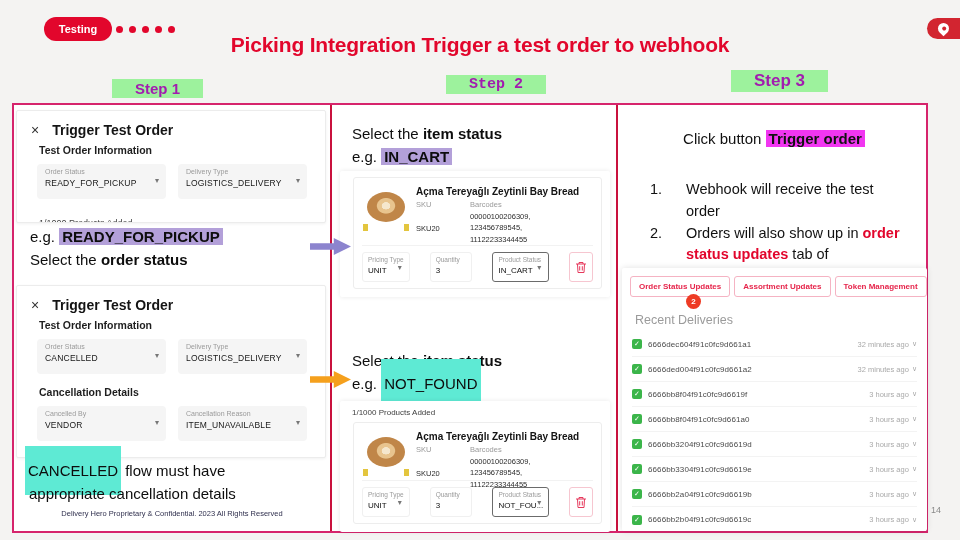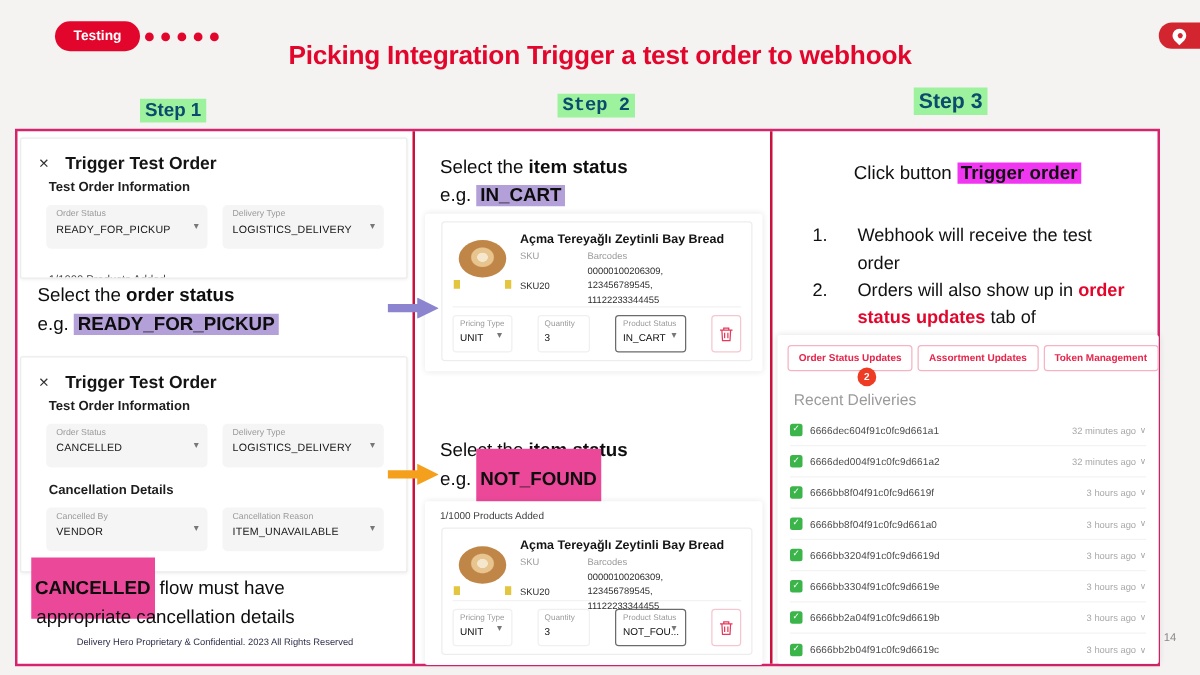--- a/index.html
+++ b/index.html
@@ -15,7 +15,7 @@
   .logo-glyph { width:11px; height:11px; background:#fff; border-radius:50% 50% 50% 0; transform:rotate(-45deg); position:relative; }
   .logo-glyph::after { content:""; position:absolute; left:3.5px; top:3.5px; width:4px; height:4px; border-radius:50%; background:#d22530; }
 
-  .step-label { position:absolute; background:#9df29d; color:#0c4a6e; font-weight:bold; padding:1px 4px; font-size:15px; }
+  .step-label { position:absolute; background:#9df29d; color:#a21caf; font-weight:bold; padding:1px 23px; font-size:15px; }
   .step-label.s2 { font-size:15px;font-family:Liberation Mono, monospace; }
   .step-label.s3 { font-size:17px; }
 

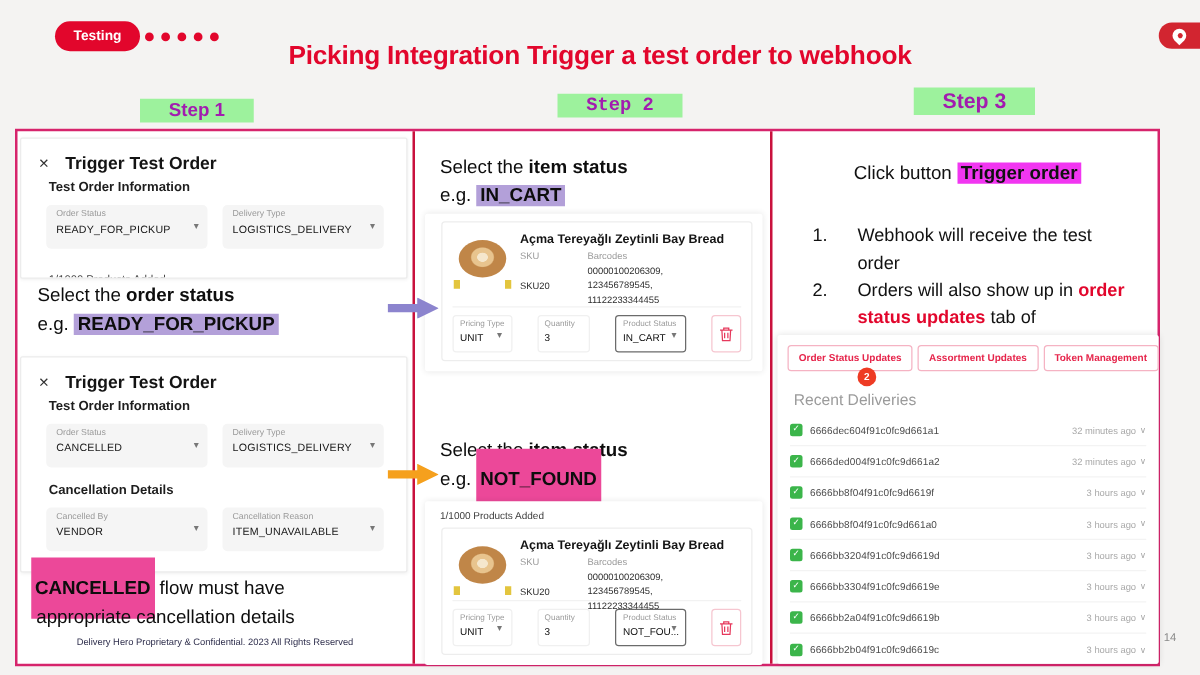--- a/index.html
+++ b/index.html
@@ -147,8 +147,8 @@
   </div>
 
   <div class="note" style="left:16px; top:120px;">
+    <div><span>e.g. </span><span class="hl-purple">READY_FOR_PICKUP</span></div>
     <div><span>Select the </span><span class="b">order status</span></div>
-    <div><span>e.g. </span><span class="hl-purple">READY_FOR_PICKUP</span></div>
   </div>
 
   <div class="shot shot2">

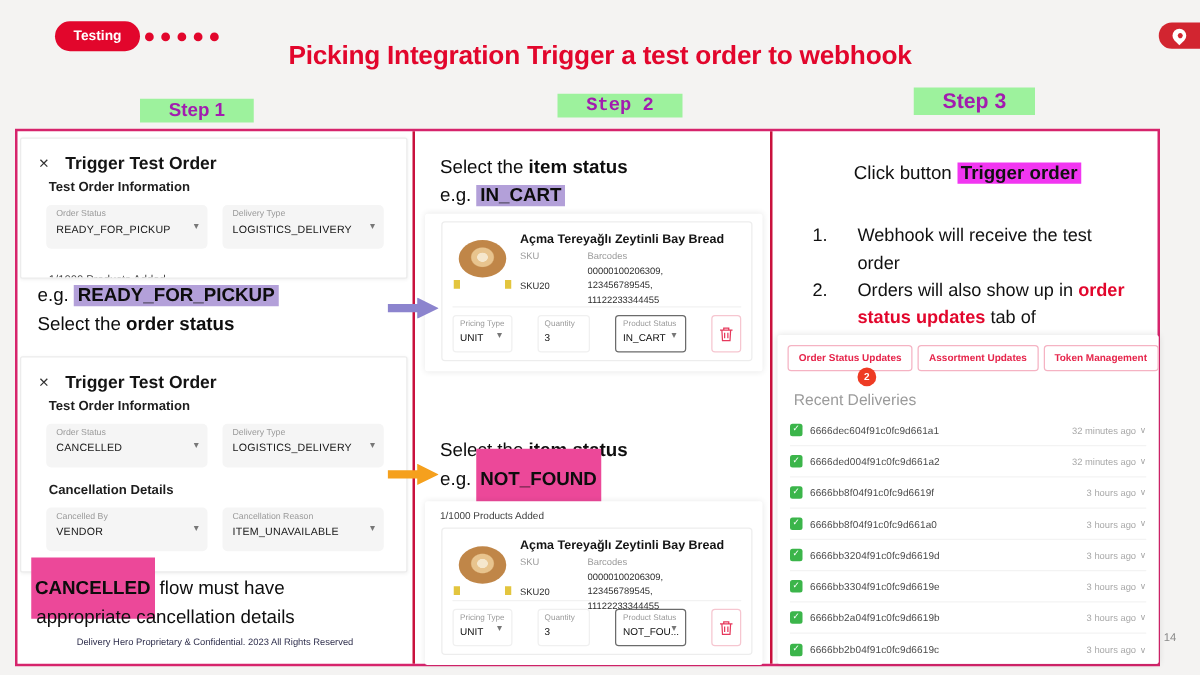--- a/index.html
+++ b/index.html
@@ -43,7 +43,7 @@
   .note { position:absolute; font-size:15px; line-height:1.55; color:#0d0d0d; }
   .b { font-weight:bold; }
   .hl-purple { background:#b3a0d9; font-weight:bold; padding:0 3px; }
-  .hl-orange { background:#ec4899; font-weight:bold; padding:16px 3px; }
+  .hl-orange { background:#5eead4; font-weight:normal; padding:16px 3px; }
   .hl-magenta { background:#f136f1; font-weight:bold; padding:0 3px; }
   .red-bold { color:#e2062c; font-weight:bold; }
 

